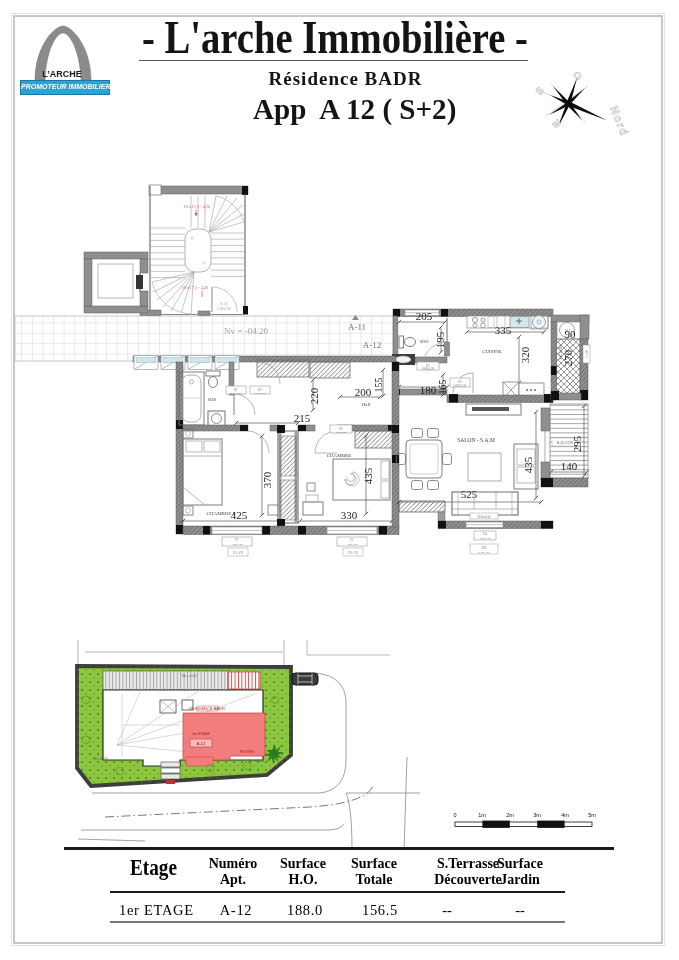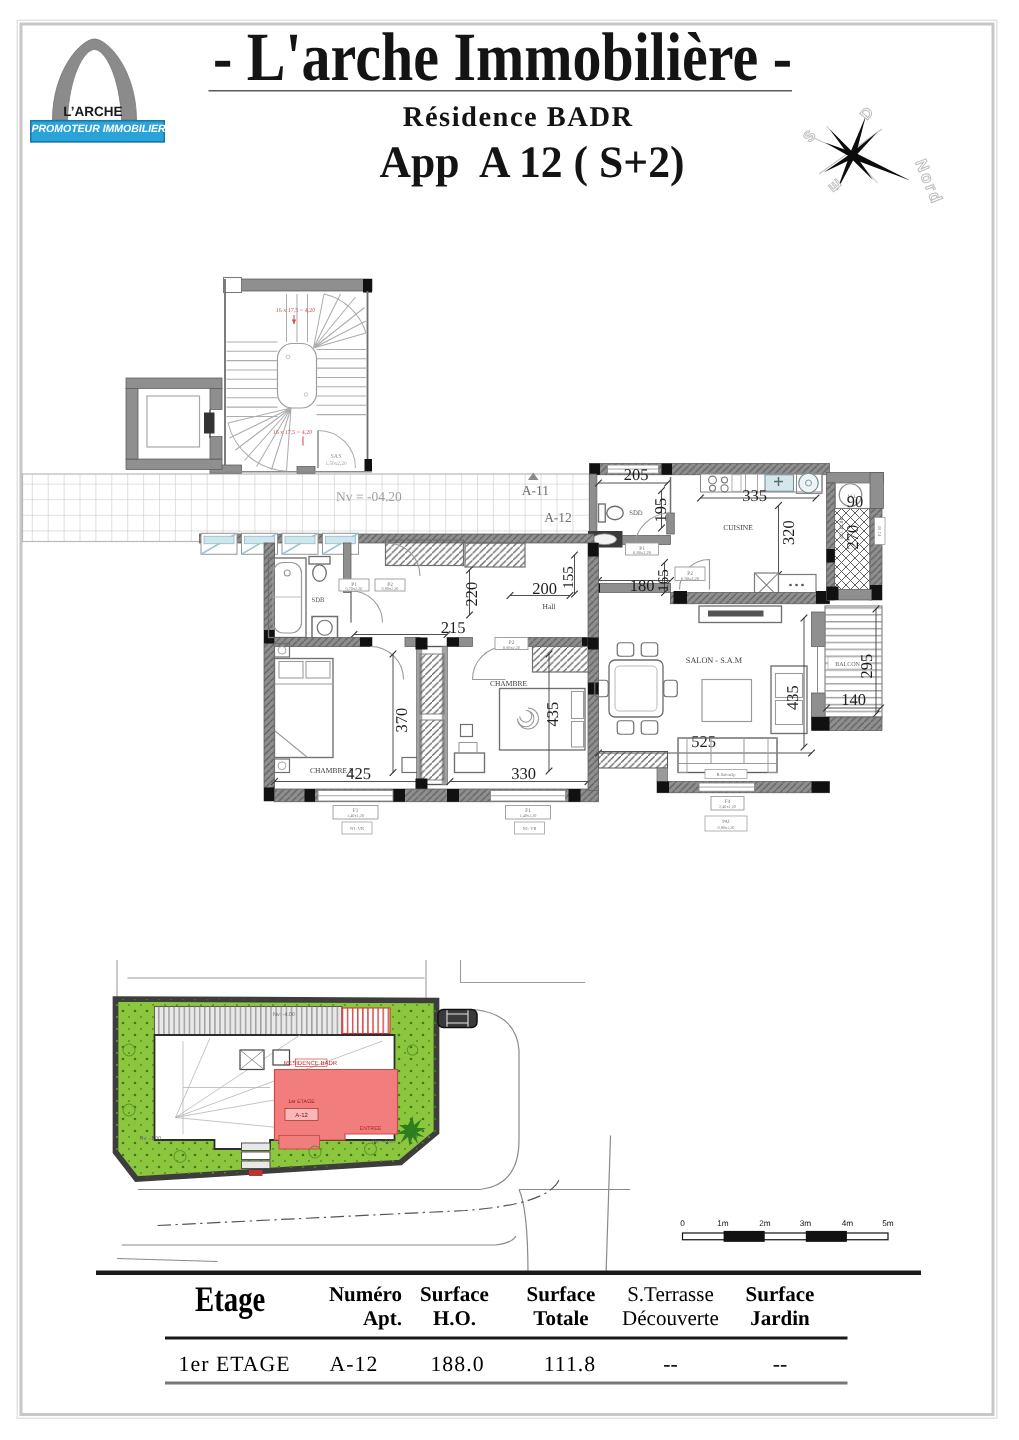--- a/index.html
+++ b/index.html
@@ -603,7 +603,7 @@
 
 <div class="abs" style="left:130px;top:854px;white-space:nowrap;font-size:24px;font-weight:bold;transform:scaleX(0.80);transform-origin:0 0;">Etage</div>
 
-<div class="abs" style="left:198px;top:856px;width:70px;text-align:right;font-size:14px;font-weight:bold;line-height:16px;">Numéro<br>Apt.</div>
+<div class="abs" style="left:198px;top:856px;width:70px;text-align:center;font-size:14px;font-weight:bold;line-height:16px;">Numéro<br>Apt.</div>
 
 <div class="abs" style="left:268px;top:856px;width:70px;text-align:center;font-size:14px;font-weight:bold;line-height:16px;">Surface<br>H.O.</div>
 

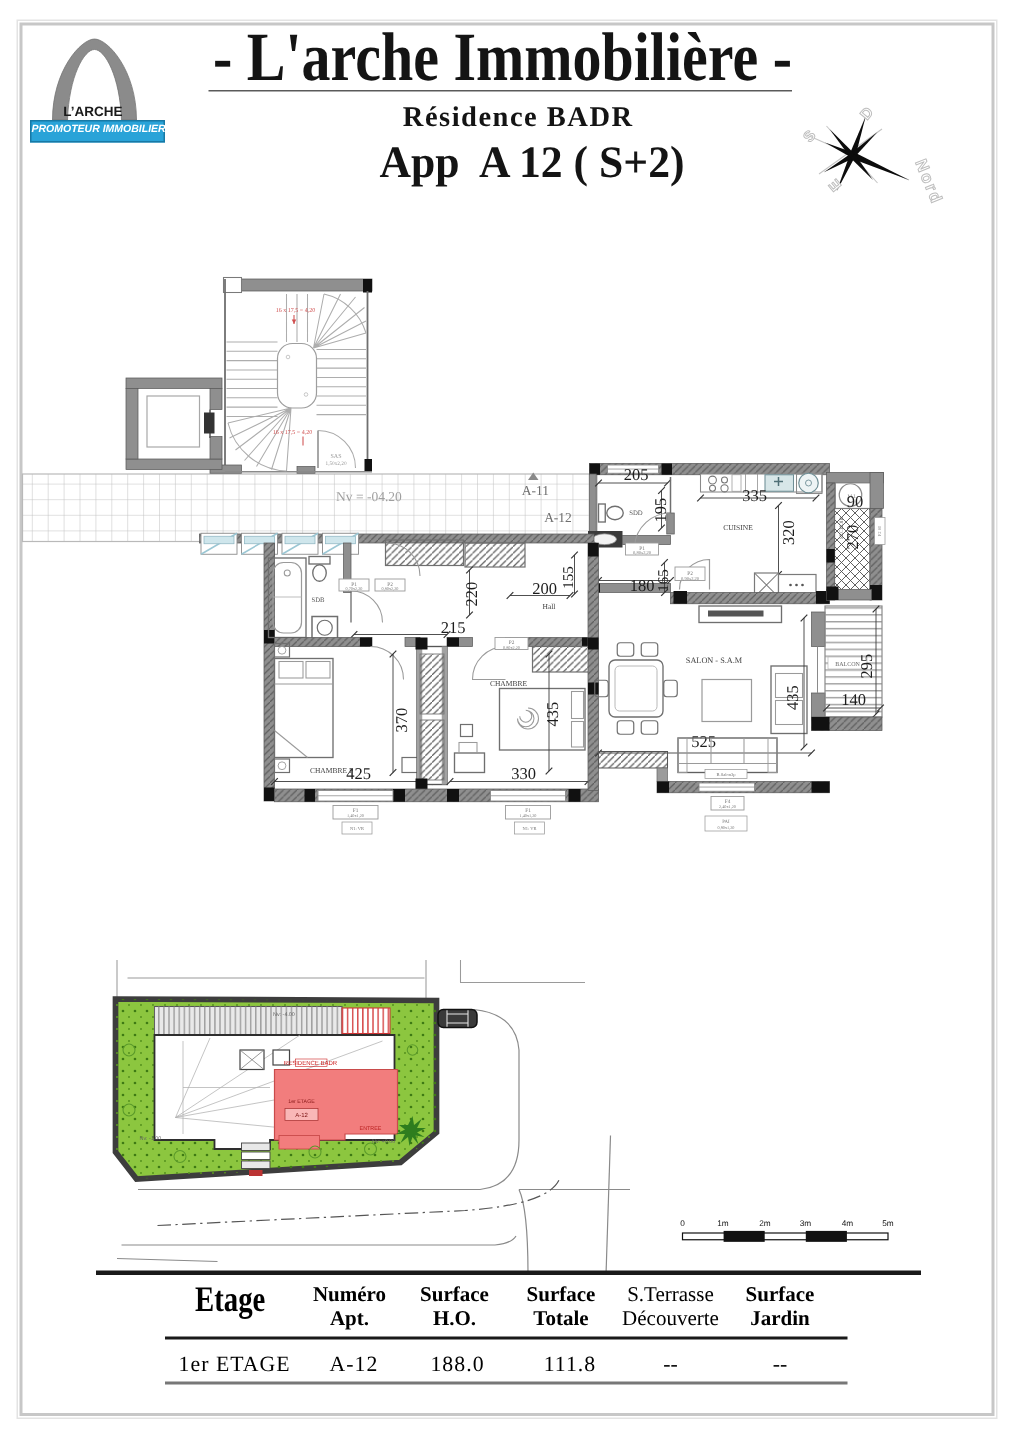--- a/index.html
+++ b/index.html
@@ -609,7 +609,7 @@
 
 <div class="abs" style="left:339px;top:856px;width:70px;text-align:center;font-size:14px;font-weight:bold;line-height:16px;">Surface<br>Totale</div>
 
-<div class="abs" style="left:407px;top:856px;width:80px;text-align:center;font-size:14px;font-weight:normal;line-height:16px;">S.Terrasse<br>Découverte</div>
+<div class="abs" style="left:428px;top:856px;width:80px;text-align:center;font-size:14px;font-weight:bold;line-height:16px;">S.Terrasse<br>Découverte</div>
 
 <div class="abs" style="left:485px;top:856px;width:70px;text-align:center;font-size:14px;font-weight:bold;line-height:16px;">Surface<br>Jardin</div>
 

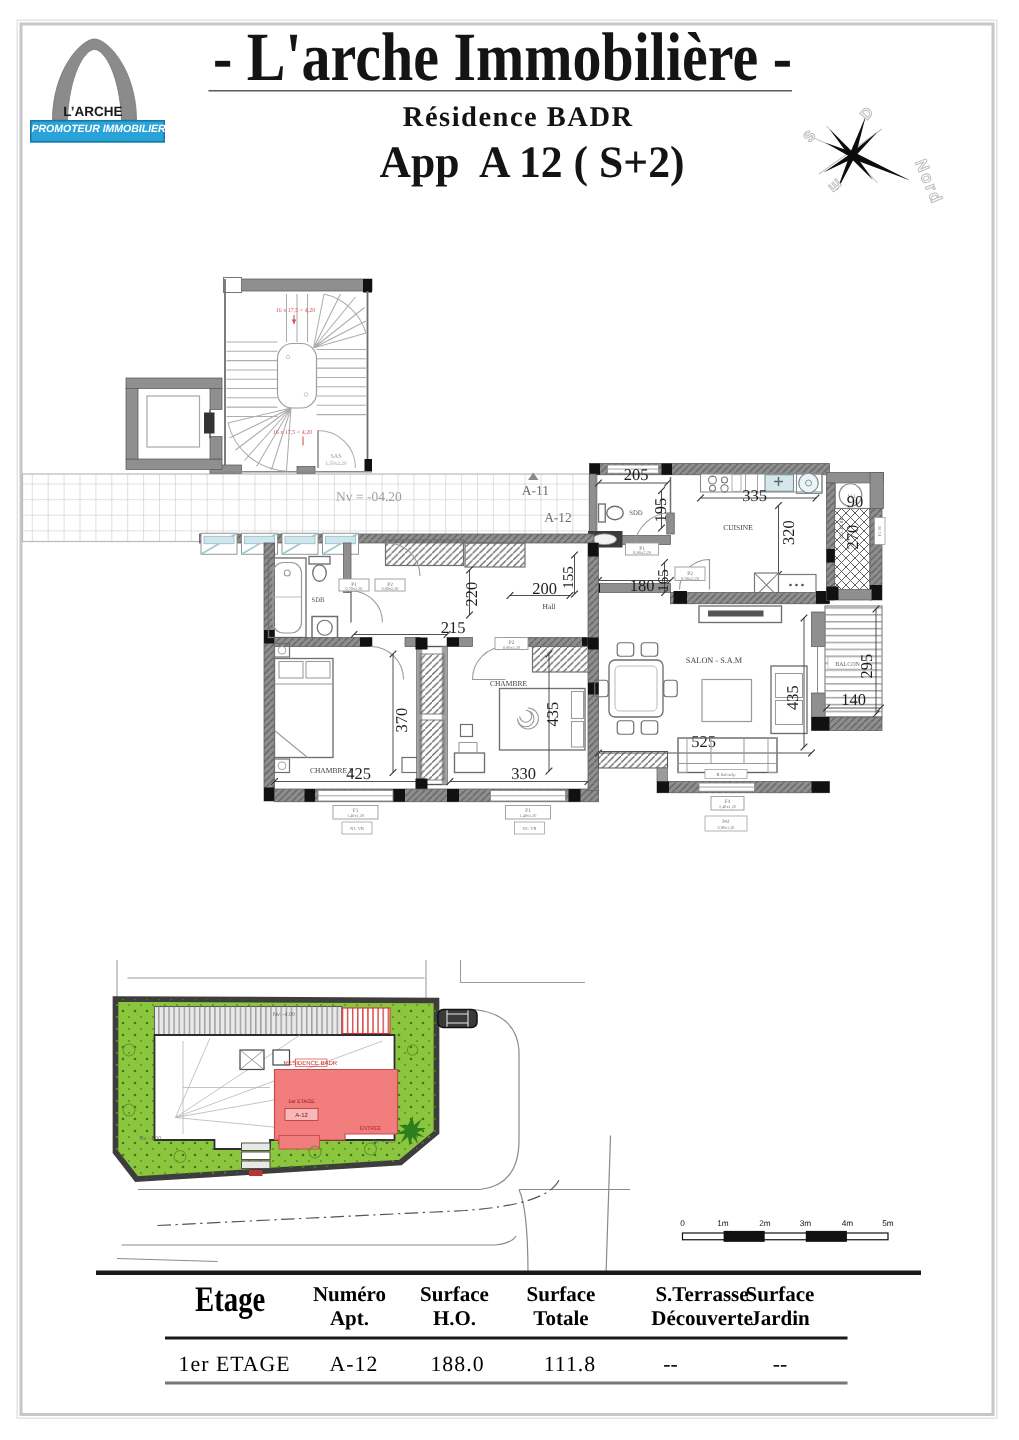--- a/index.html
+++ b/index.html
@@ -618,7 +618,7 @@
 <div class="abs" style="left:119px;top:902px;width:100px;font-size:14.5px;letter-spacing:0.7px;">1er ETAGE</div>
 <div class="abs" style="left:201px;top:902px;width:70px;text-align:center;font-size:14.5px;letter-spacing:0.7px;">A-12</div>
 <div class="abs" style="left:270px;top:902px;width:70px;text-align:center;font-size:14.5px;letter-spacing:0.7px;">188.0</div>
-<div class="abs" style="left:345px;top:902px;width:70px;text-align:center;font-size:14.5px;letter-spacing:0.7px;">111.8</div>
+<div class="abs" style="left:345px;top:902px;width:70px;text-align:center;font-size:14.5px;letter-spacing:0.7px;">156.5</div>
 <div class="abs" style="left:412px;top:902px;width:70px;text-align:center;font-size:14.5px;">--</div>
 <div class="abs" style="left:485px;top:902px;width:70px;text-align:center;font-size:14.5px;">--</div>
 

